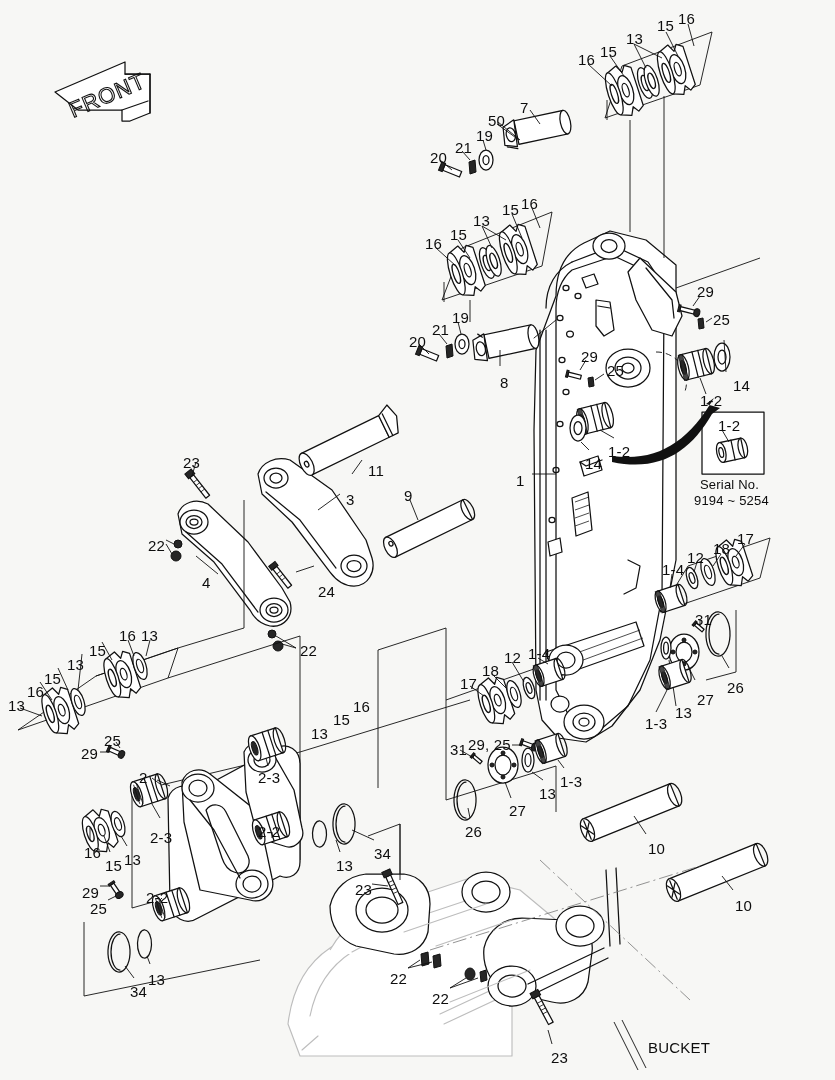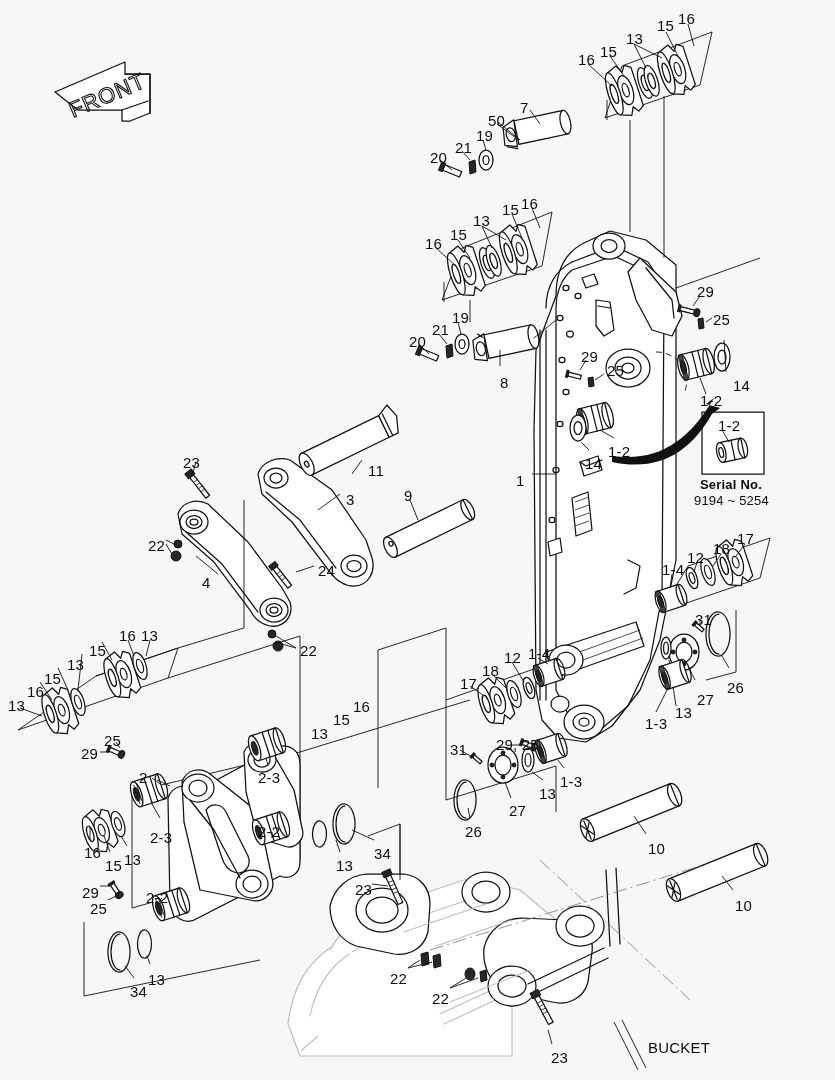--- a/index.html
+++ b/index.html
@@ -841,7 +841,7 @@
 
 <span class="lbl" style="left:648px;top:1040px;">BUCKET</span>
 
-<span class="lbl serial" style="left:700px;top:478px;font-weight:bold;">Serial No.</span>
+<span class="lbl serial" style="left:700px;top:478px;">Serial No.</span>
 <span class="lbl serial" style="left:694px;top:494px;">9194 ~ 5254</span>
 <span class="lbl" style="left:718px;top:418px;">1-2</span>
 

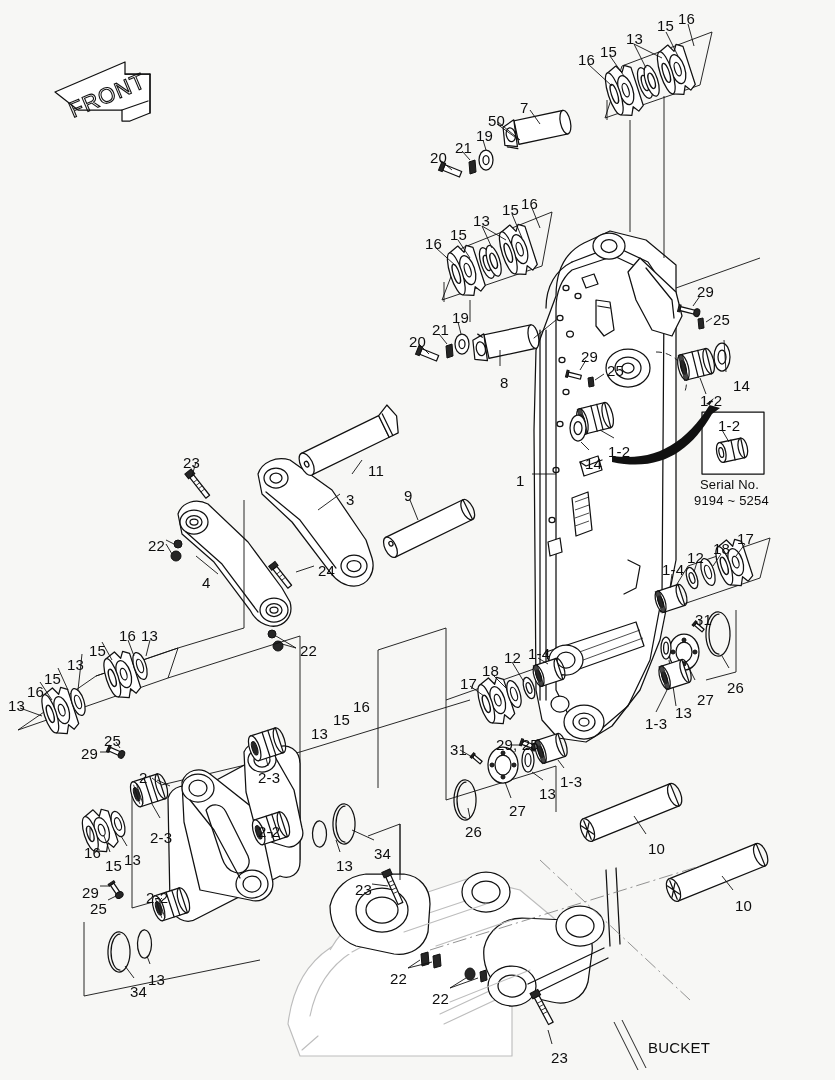--- a/index.html
+++ b/index.html
@@ -880,7 +880,7 @@
       <span class="lbl" style="left: 404px; top: 488px;">9</span>
       <span class="lbl" style="left: 148px; top: 538px;">22</span>
       <span class="lbl" style="left: 202px; top: 575px;">4</span>
-      <span class="lbl" style="left: 318px; top: 563px;">24</span>
+      <span class="lbl" style="left: 318px; top: 584px;">24</span>
       <span class="lbl" style="left: 300px; top: 643px;">22</span>
       <span class="lbl" style="left: 737px; top: 531px;">17</span>
       <span class="lbl" style="left: 713px; top: 541px;">18</span>

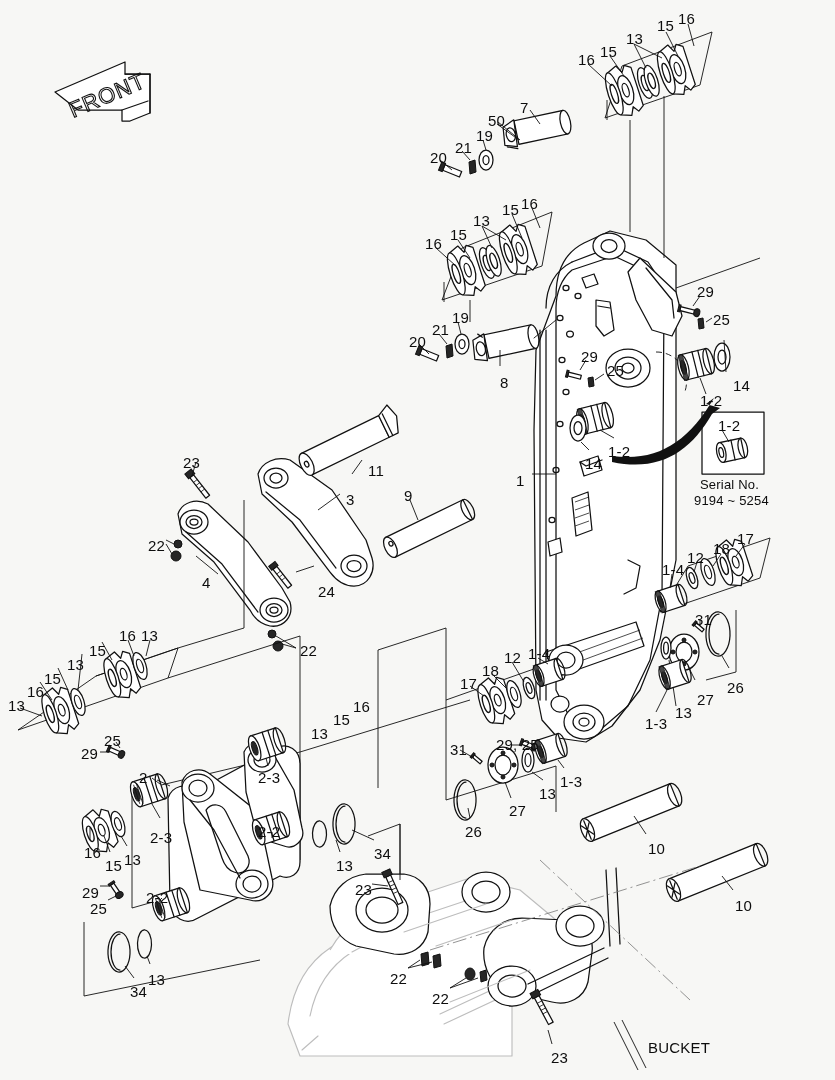--- a/index.html
+++ b/index.html
@@ -922,7 +922,7 @@
       <span class="lbl" style="left: 504px; top: 650px;">12</span>
       <span class="lbl" style="left: 528px; top: 646px;">1-4</span>
       <span class="lbl" style="left: 450px; top: 742px;">31</span>
-      <span class="lbl" style="left: 496px; top: 737px;">29, 25</span>
+      <span class="lbl" style="left: 468px; top: 737px;">29, 25</span>
       <span class="lbl" style="left: 509px; top: 803px;">27</span>
       <span class="lbl" style="left: 539px; top: 786px;">13</span>
       <span class="lbl" style="left: 560px; top: 774px;">1-3</span>

